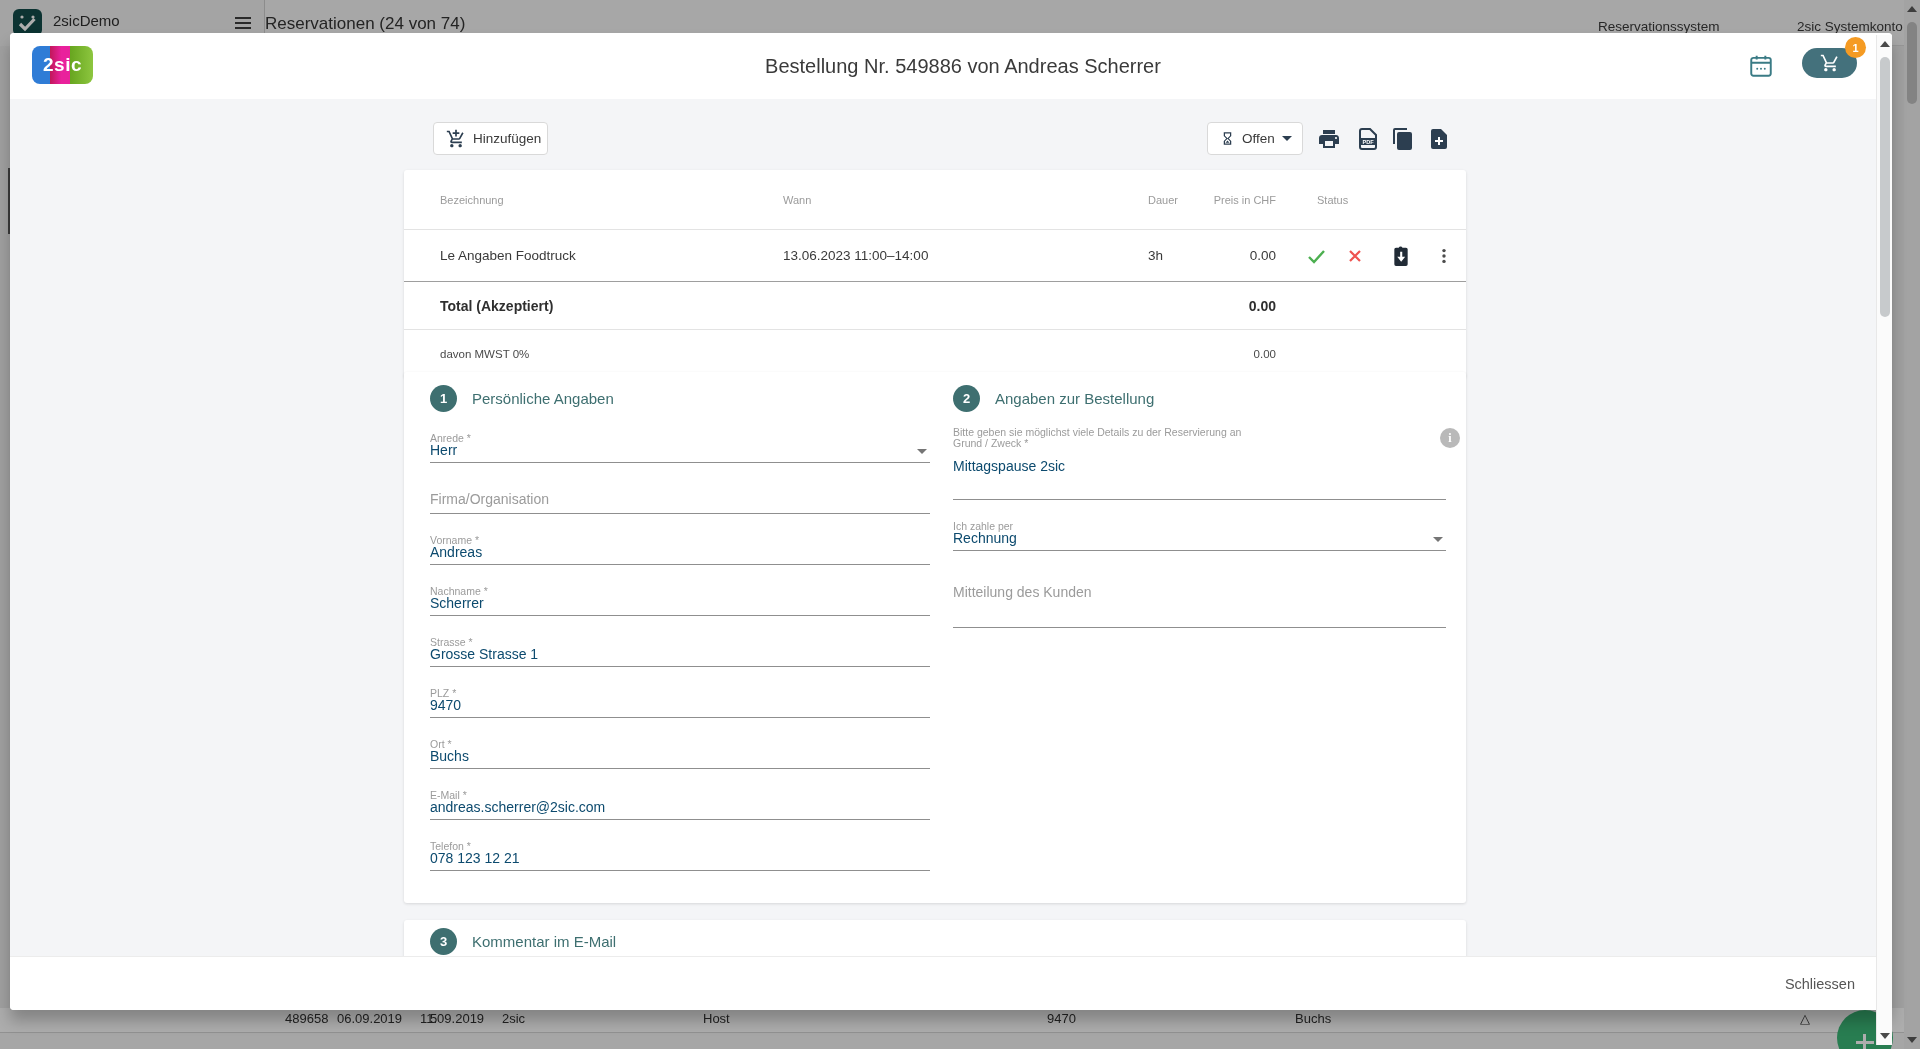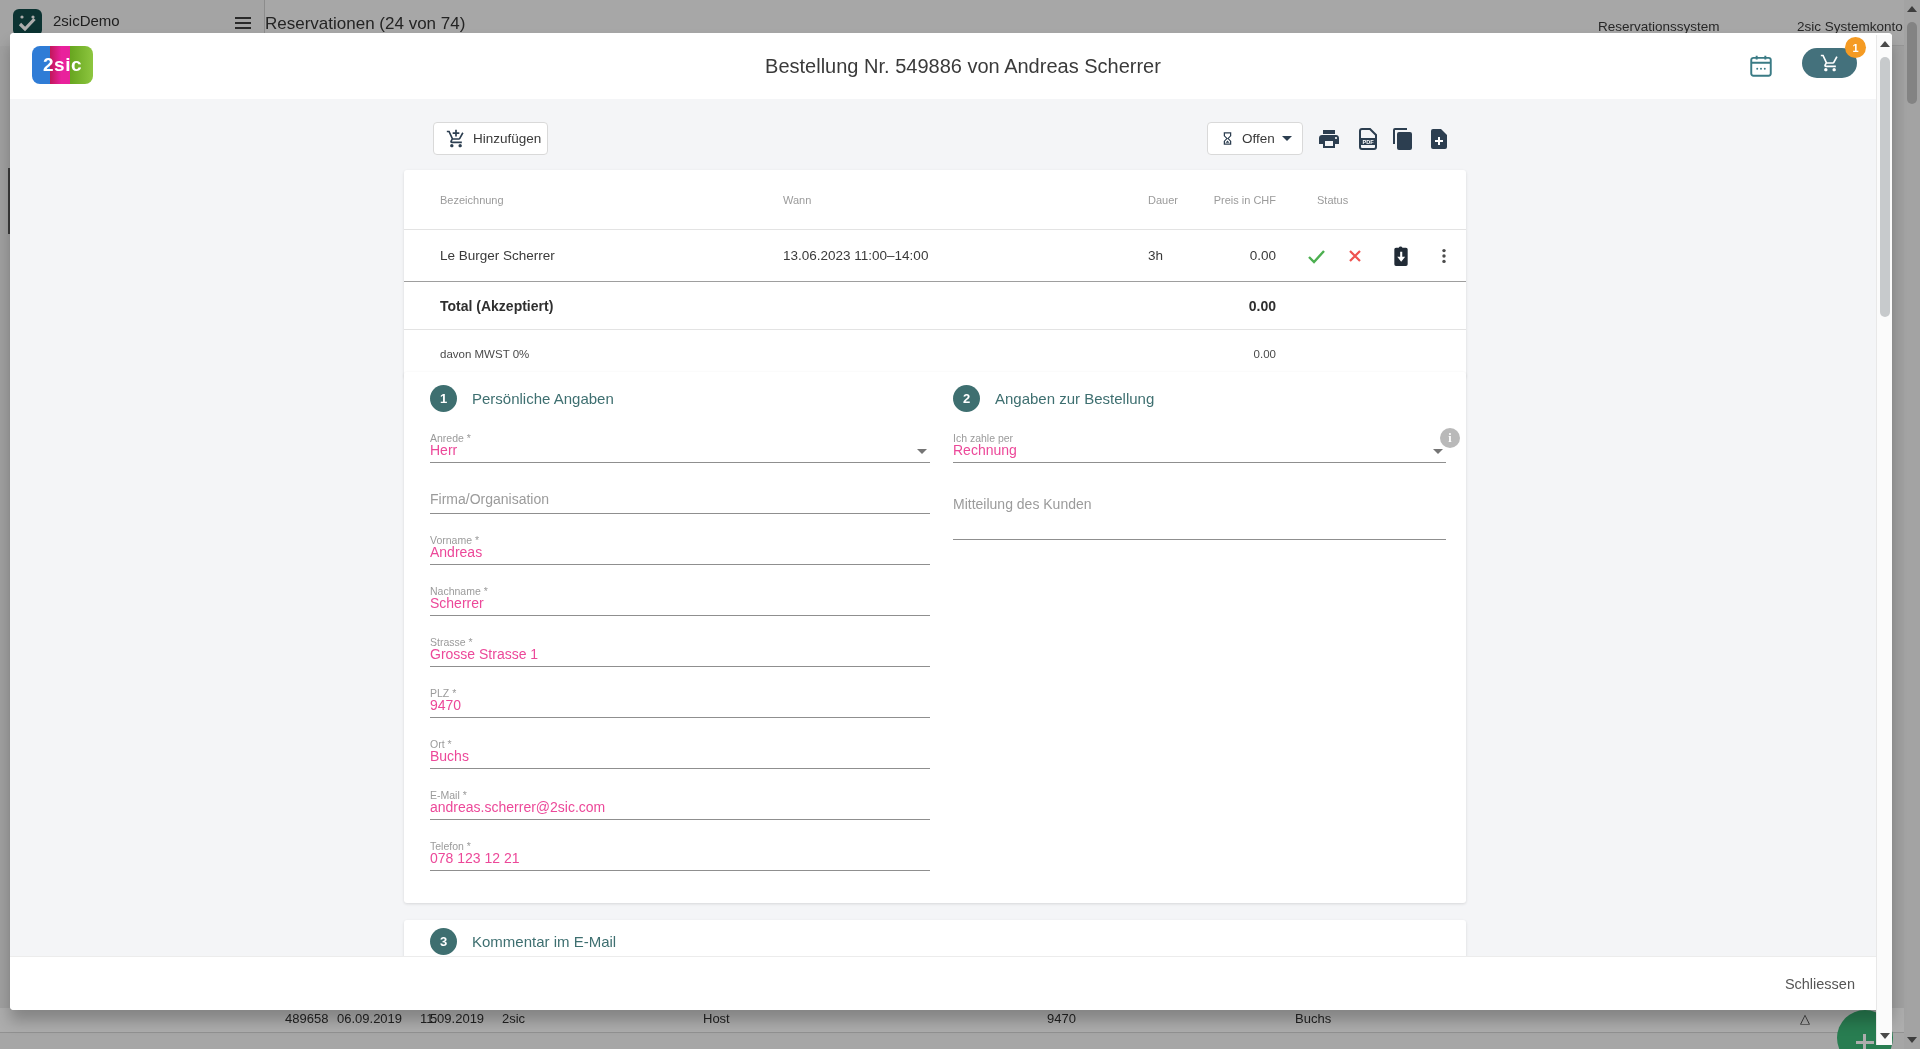--- a/index.html
+++ b/index.html
@@ -254,7 +254,7 @@
         <span class="h-status">Status</span>
       </div>
       <div class="trow tdata">
-        <span>Le Burger Scherrer</span>
+        <span>Le Angaben Foodtruck</span>
         <span>13.06.2023 11:00–14:00</span>
         <span>3h</span>
         <span class="t-num">0.00</span>

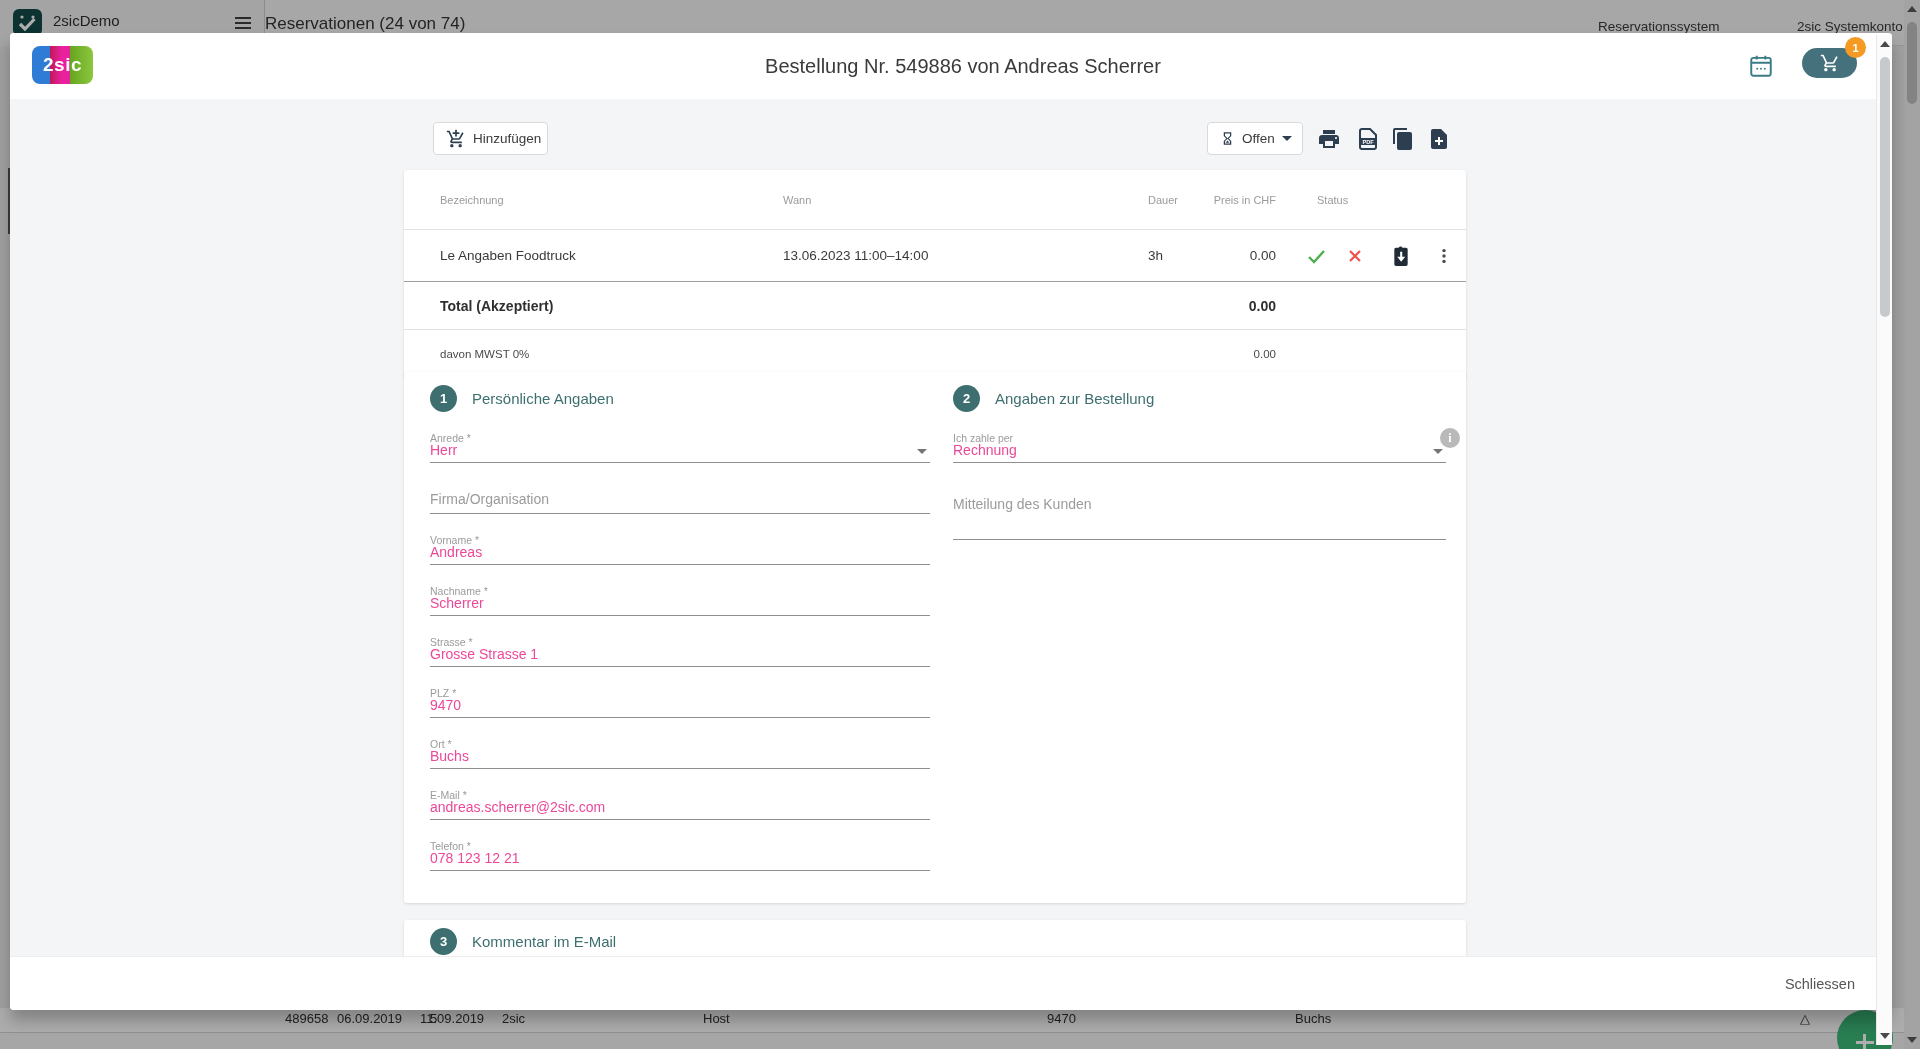--- a/index.html
+++ b/index.html
@@ -349,6 +349,11 @@
           <span class="sect-circle">2</span>
           <span class="sect-title">Angaben zur Bestellung</span>
         </div>
+        <div class="field-grund">
+          <span class="flabel2">Bitte geben sie möglichst viele Details zu der Reservierung an</span>
+          <span class="flabel2">Grund / Zweck *</span>
+          <span class="fval">Mittagspause 2sic</span>
+        </div>
         <div class="field">
           <span class="flabel">Ich zahle per</span>
           <span class="fval">Rechnung</span>

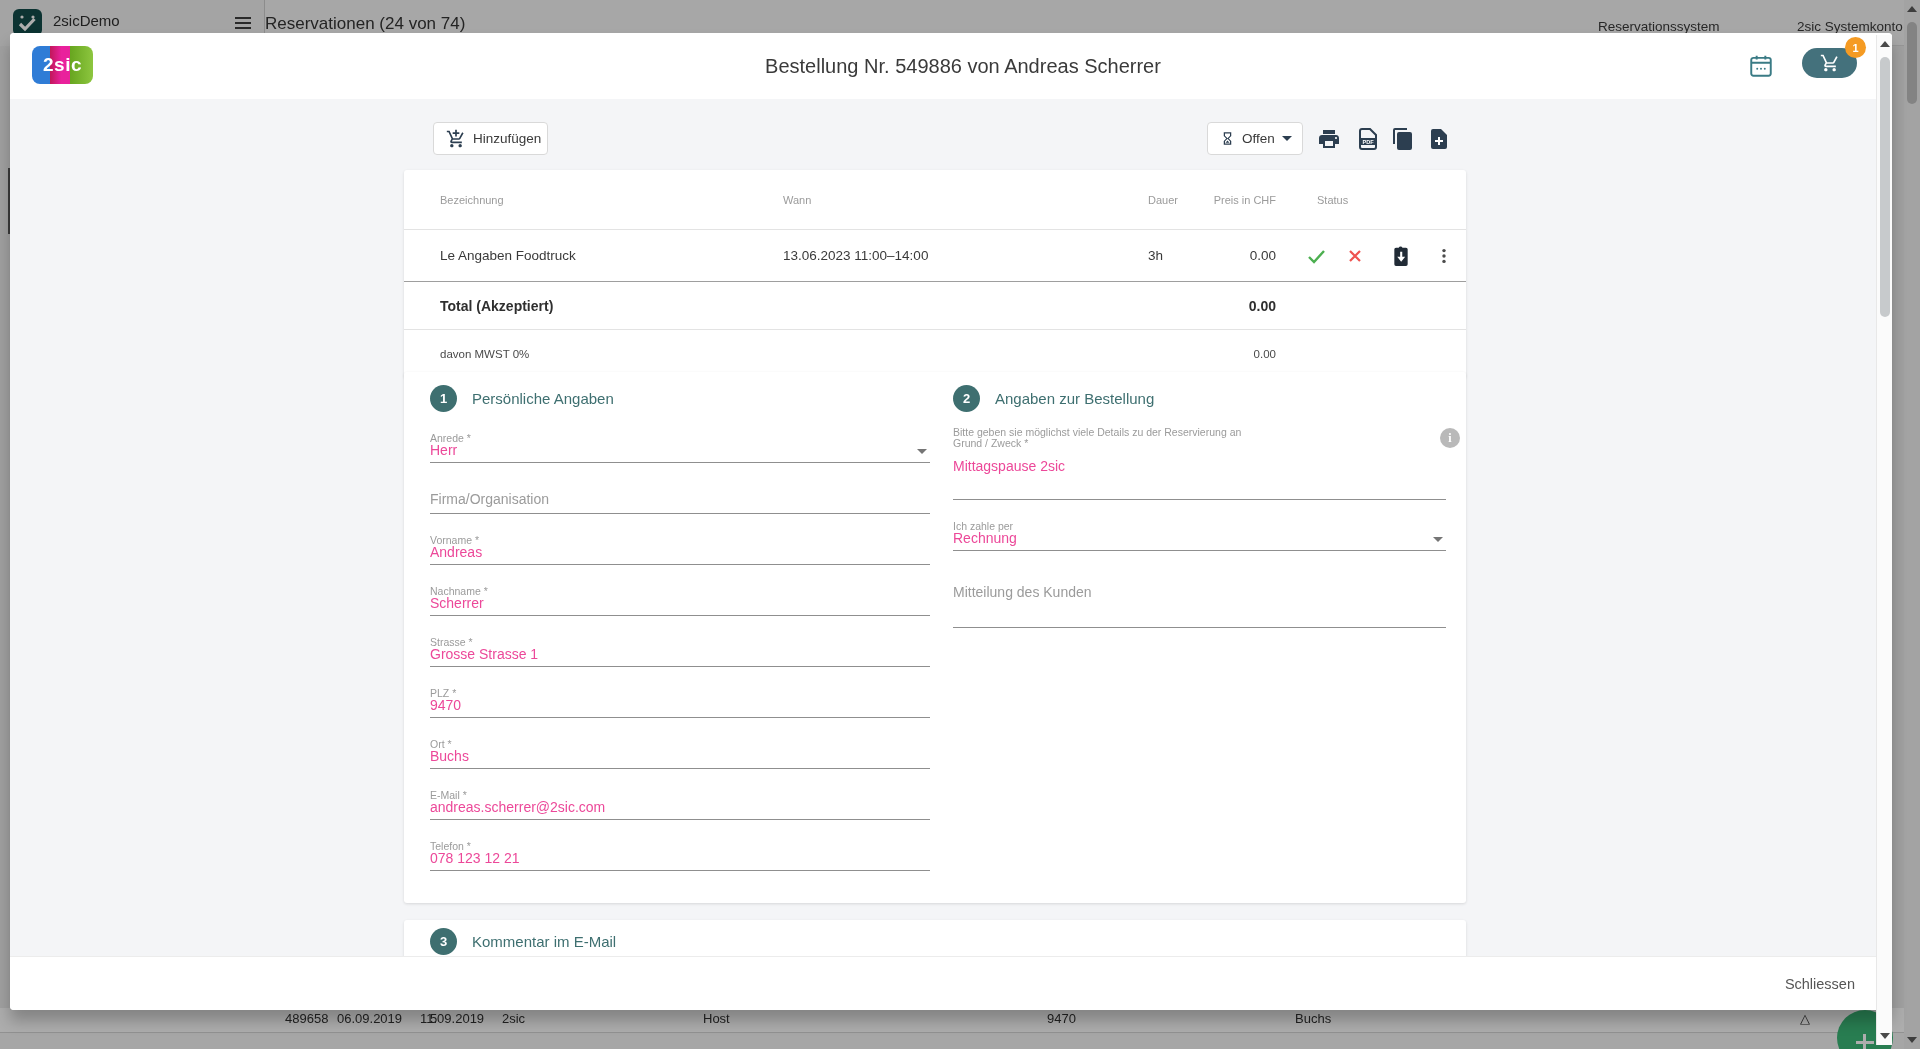--- a/index.html
+++ b/index.html
@@ -86,7 +86,7 @@
   .field { position:relative; margin-top:20px; height:31px; border-bottom:1px solid #8f8f8f; cursor:text; }
   .field:first-of-type { margin-top:15px; }
   .flabel { position:absolute; left:0; top:0; font-size:10.5px; color:#9b9b9b; }
-  .fval { position:absolute; left:0; bottom:4px; font-size:14px; color:#ec4899; }
+  .fval { position:absolute; left:0; bottom:4px; font-size:14px; color:#0c4a6e; }
   .fph { position:absolute; left:0; bottom:6px; font-size:14px; color:#9b9b9b; }
   .fcaret { position:absolute; right:3px; bottom:8px; border-top-color:#757575; }
   .field-grund { margin-top:15px; height:73px; border-bottom:1px solid #8f8f8f; position:relative; cursor:text; }

